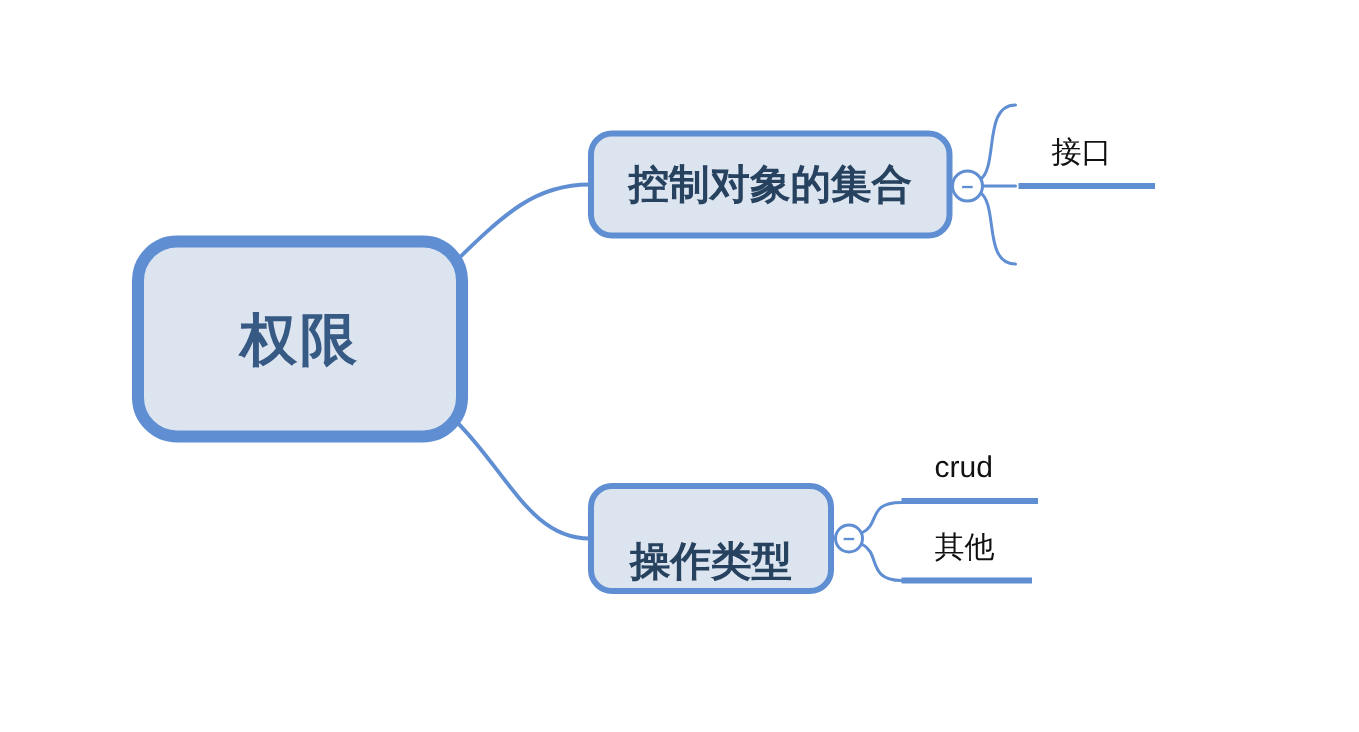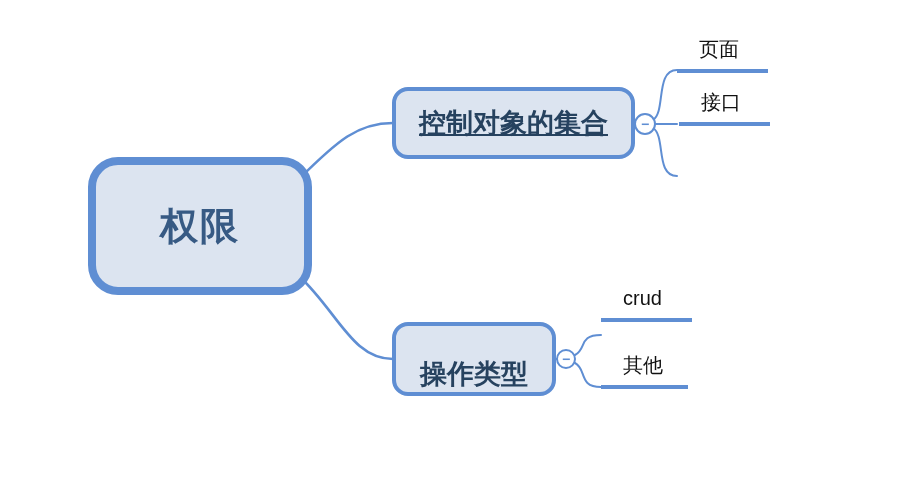--- a/index.html
+++ b/index.html
@@ -83,9 +83,6 @@
     <span>−</span>
   </div>
 
-  <div class="leaf l11">
-    <span>页面</span>
-  </div>
   <div class="leaf l12">
     <span>接口</span>
   </div>

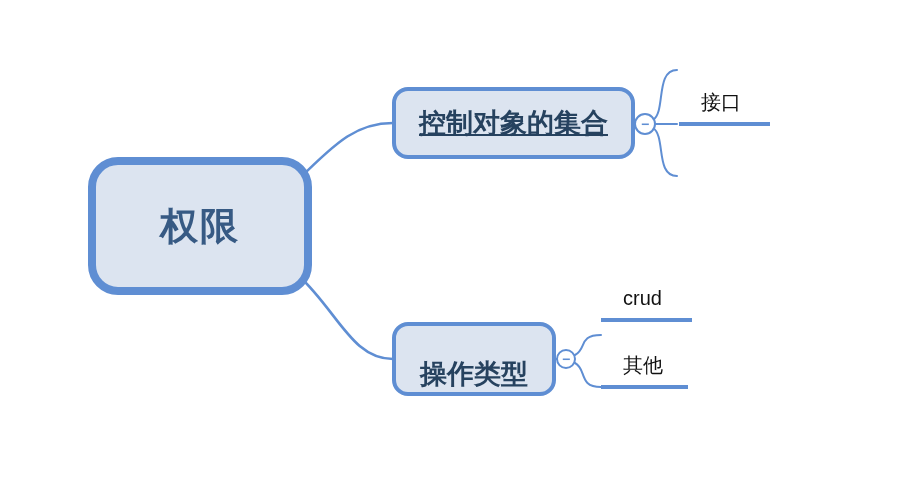--- a/index.html
+++ b/index.html
@@ -24,7 +24,7 @@
     border-radius:16px;color:var(--branch-text,#26425f);
     font-size:27px;font-weight:600;
   }
-  .branch1{left:392px;top:87px;width:243px;height:72px;text-decoration:underline;}
+  .branch1{left:392px;top:87px;width:243px;height:72px;}
   .branch2{left:392px;top:322px;width:164px;height:74px;align-items:flex-end;}
   .collapse{
     position:absolute;background:#ffffff;border:2px solid var(--accent-blue,#5f8ed3);

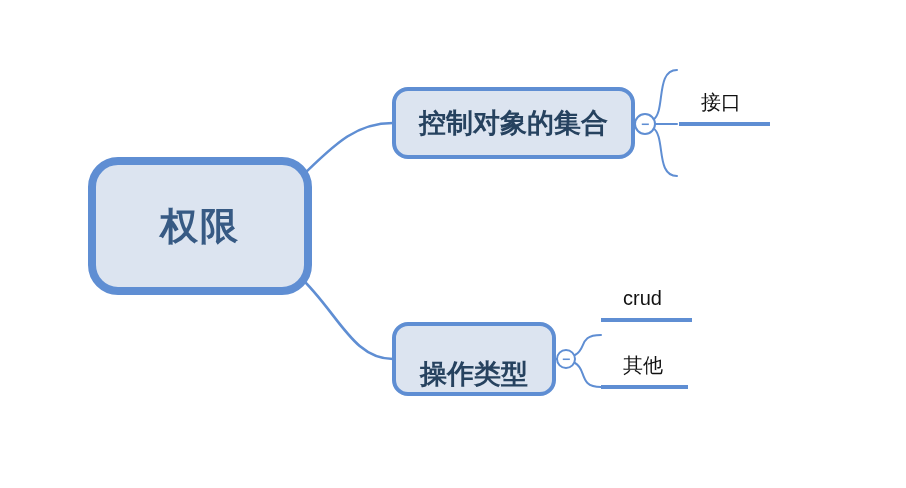--- a/index.html
+++ b/index.html
@@ -43,7 +43,7 @@
   .l11{left:677px;top:39px;width:91px;}
   .l12{left:679px;top:92px;width:91px;}
   .l13{left:677px;top:142px;width:128px;}
-  .l21{left:601px;top:288px;width:91px;}
+  .l21{left:601px;top:302px;width:91px;}
   .l22{left:601px;top:355px;width:87px;}
 </style>
 </head>

